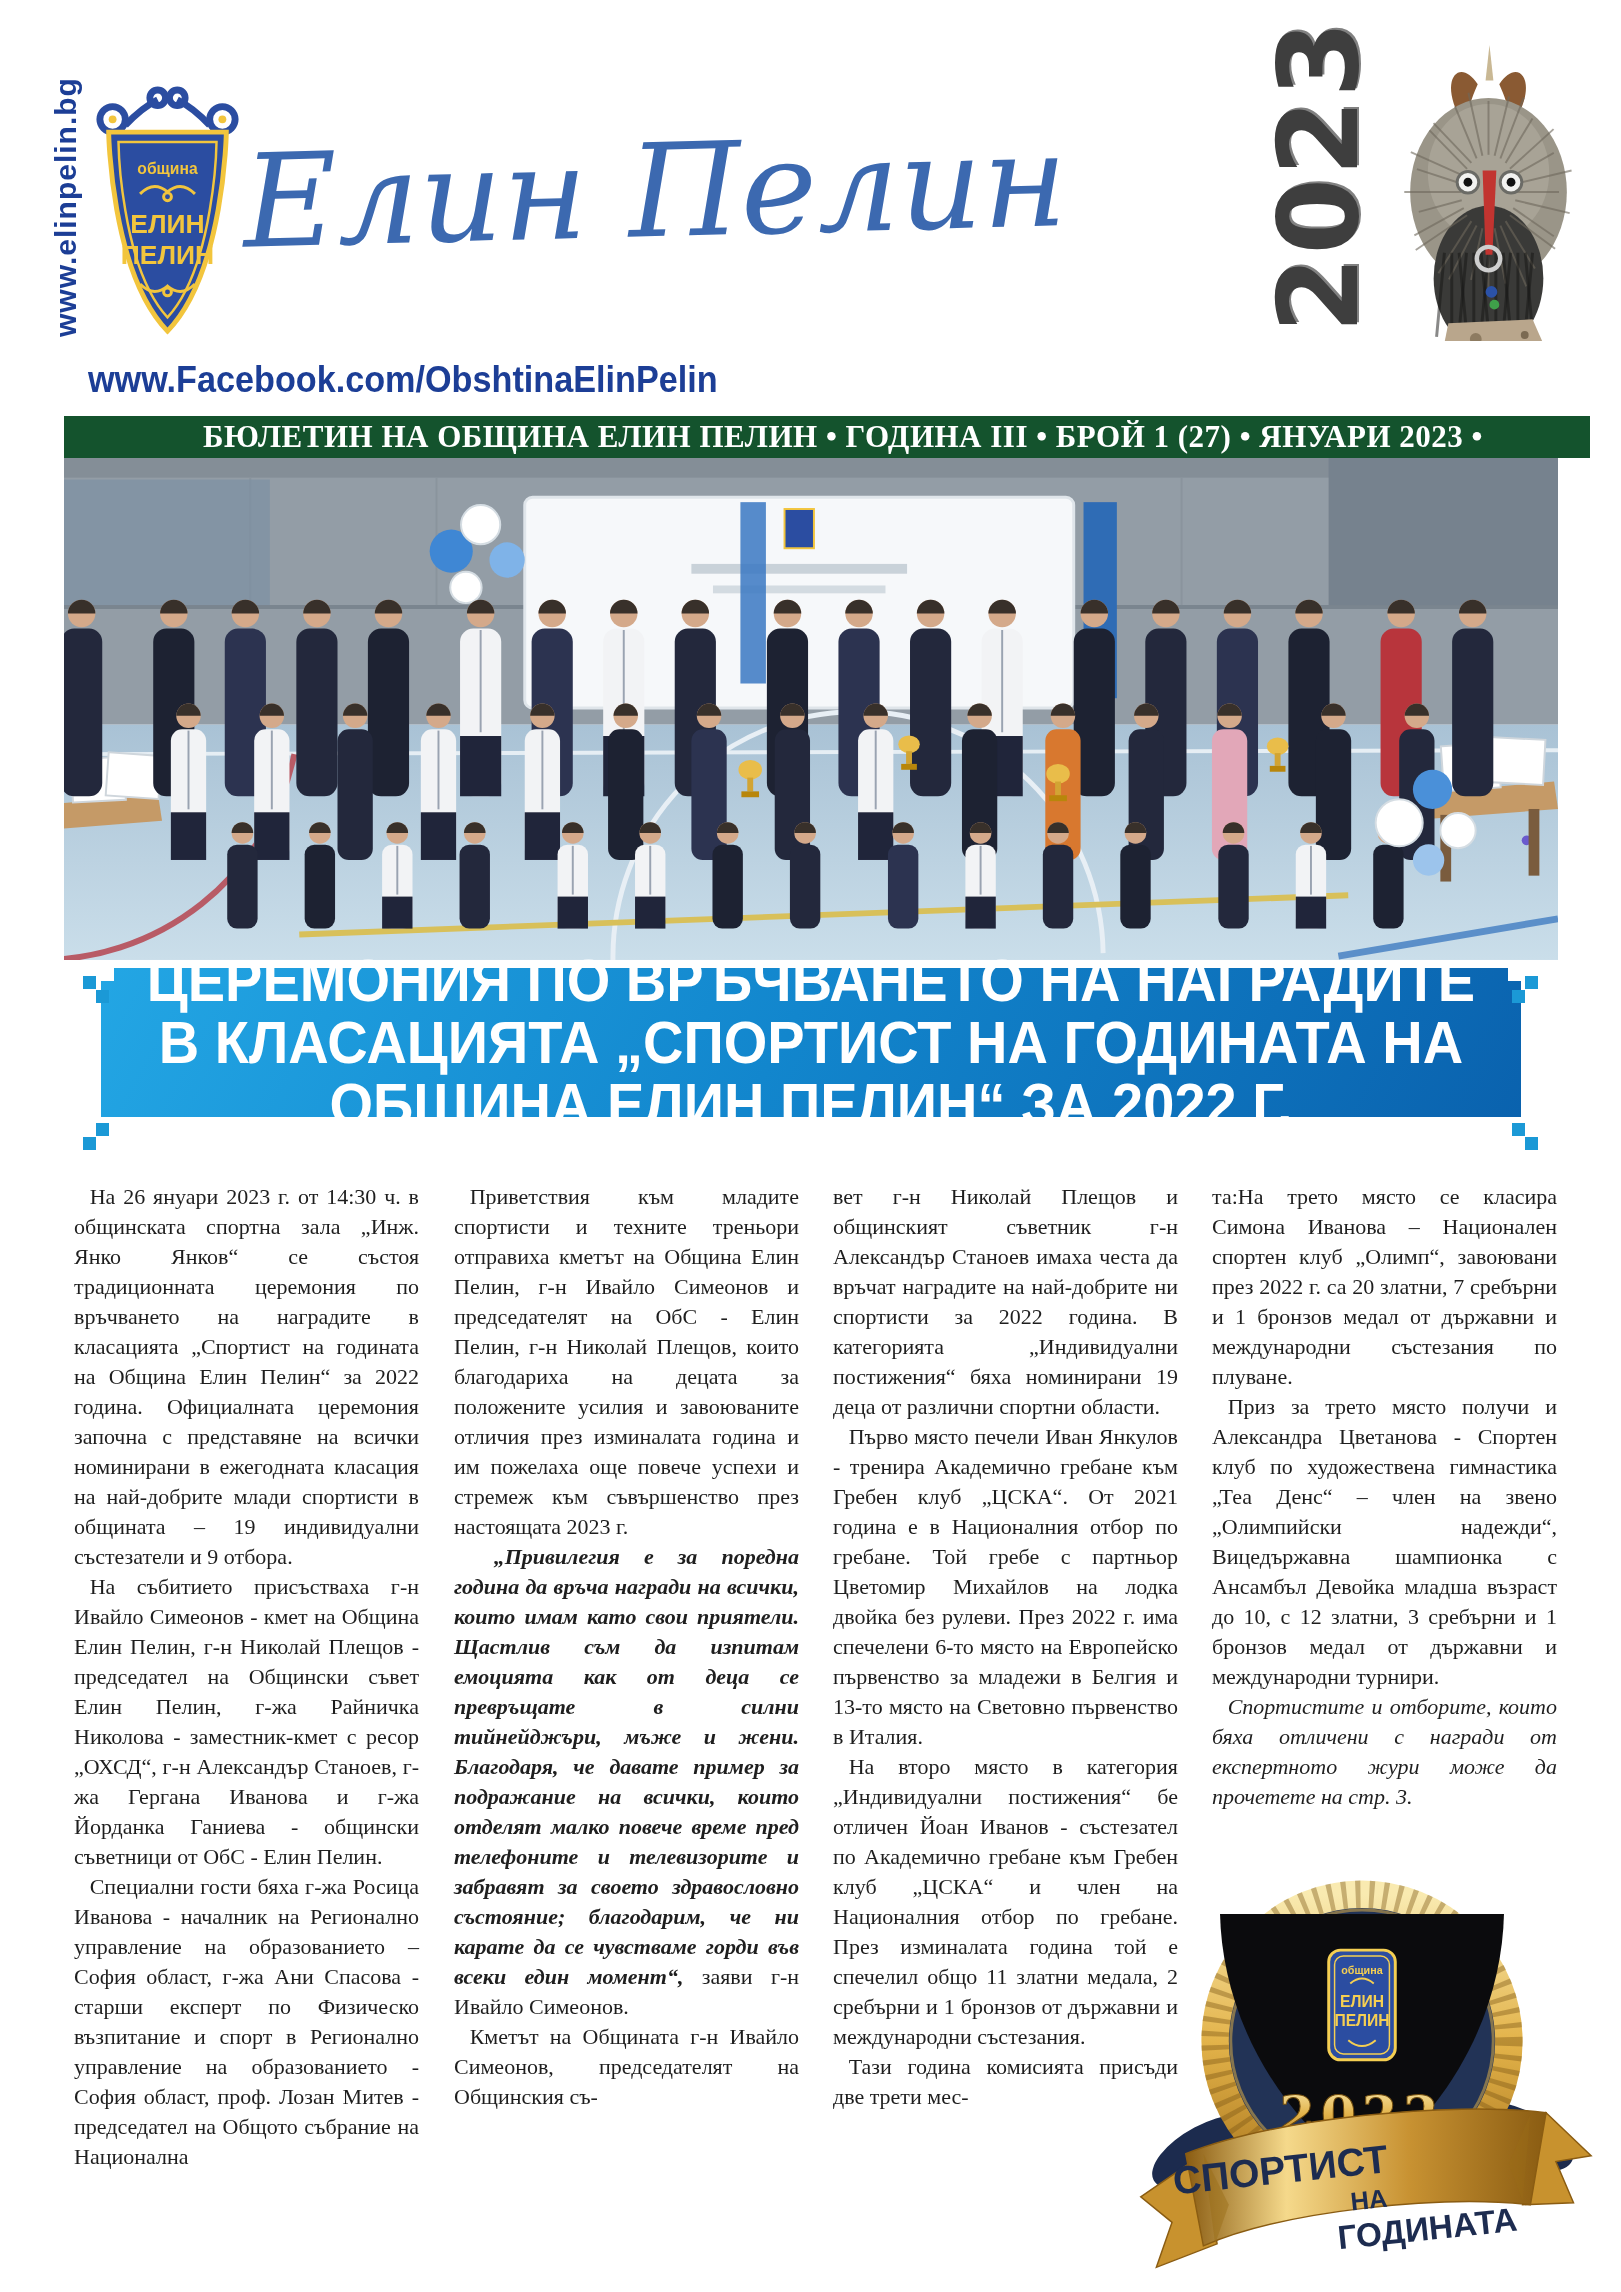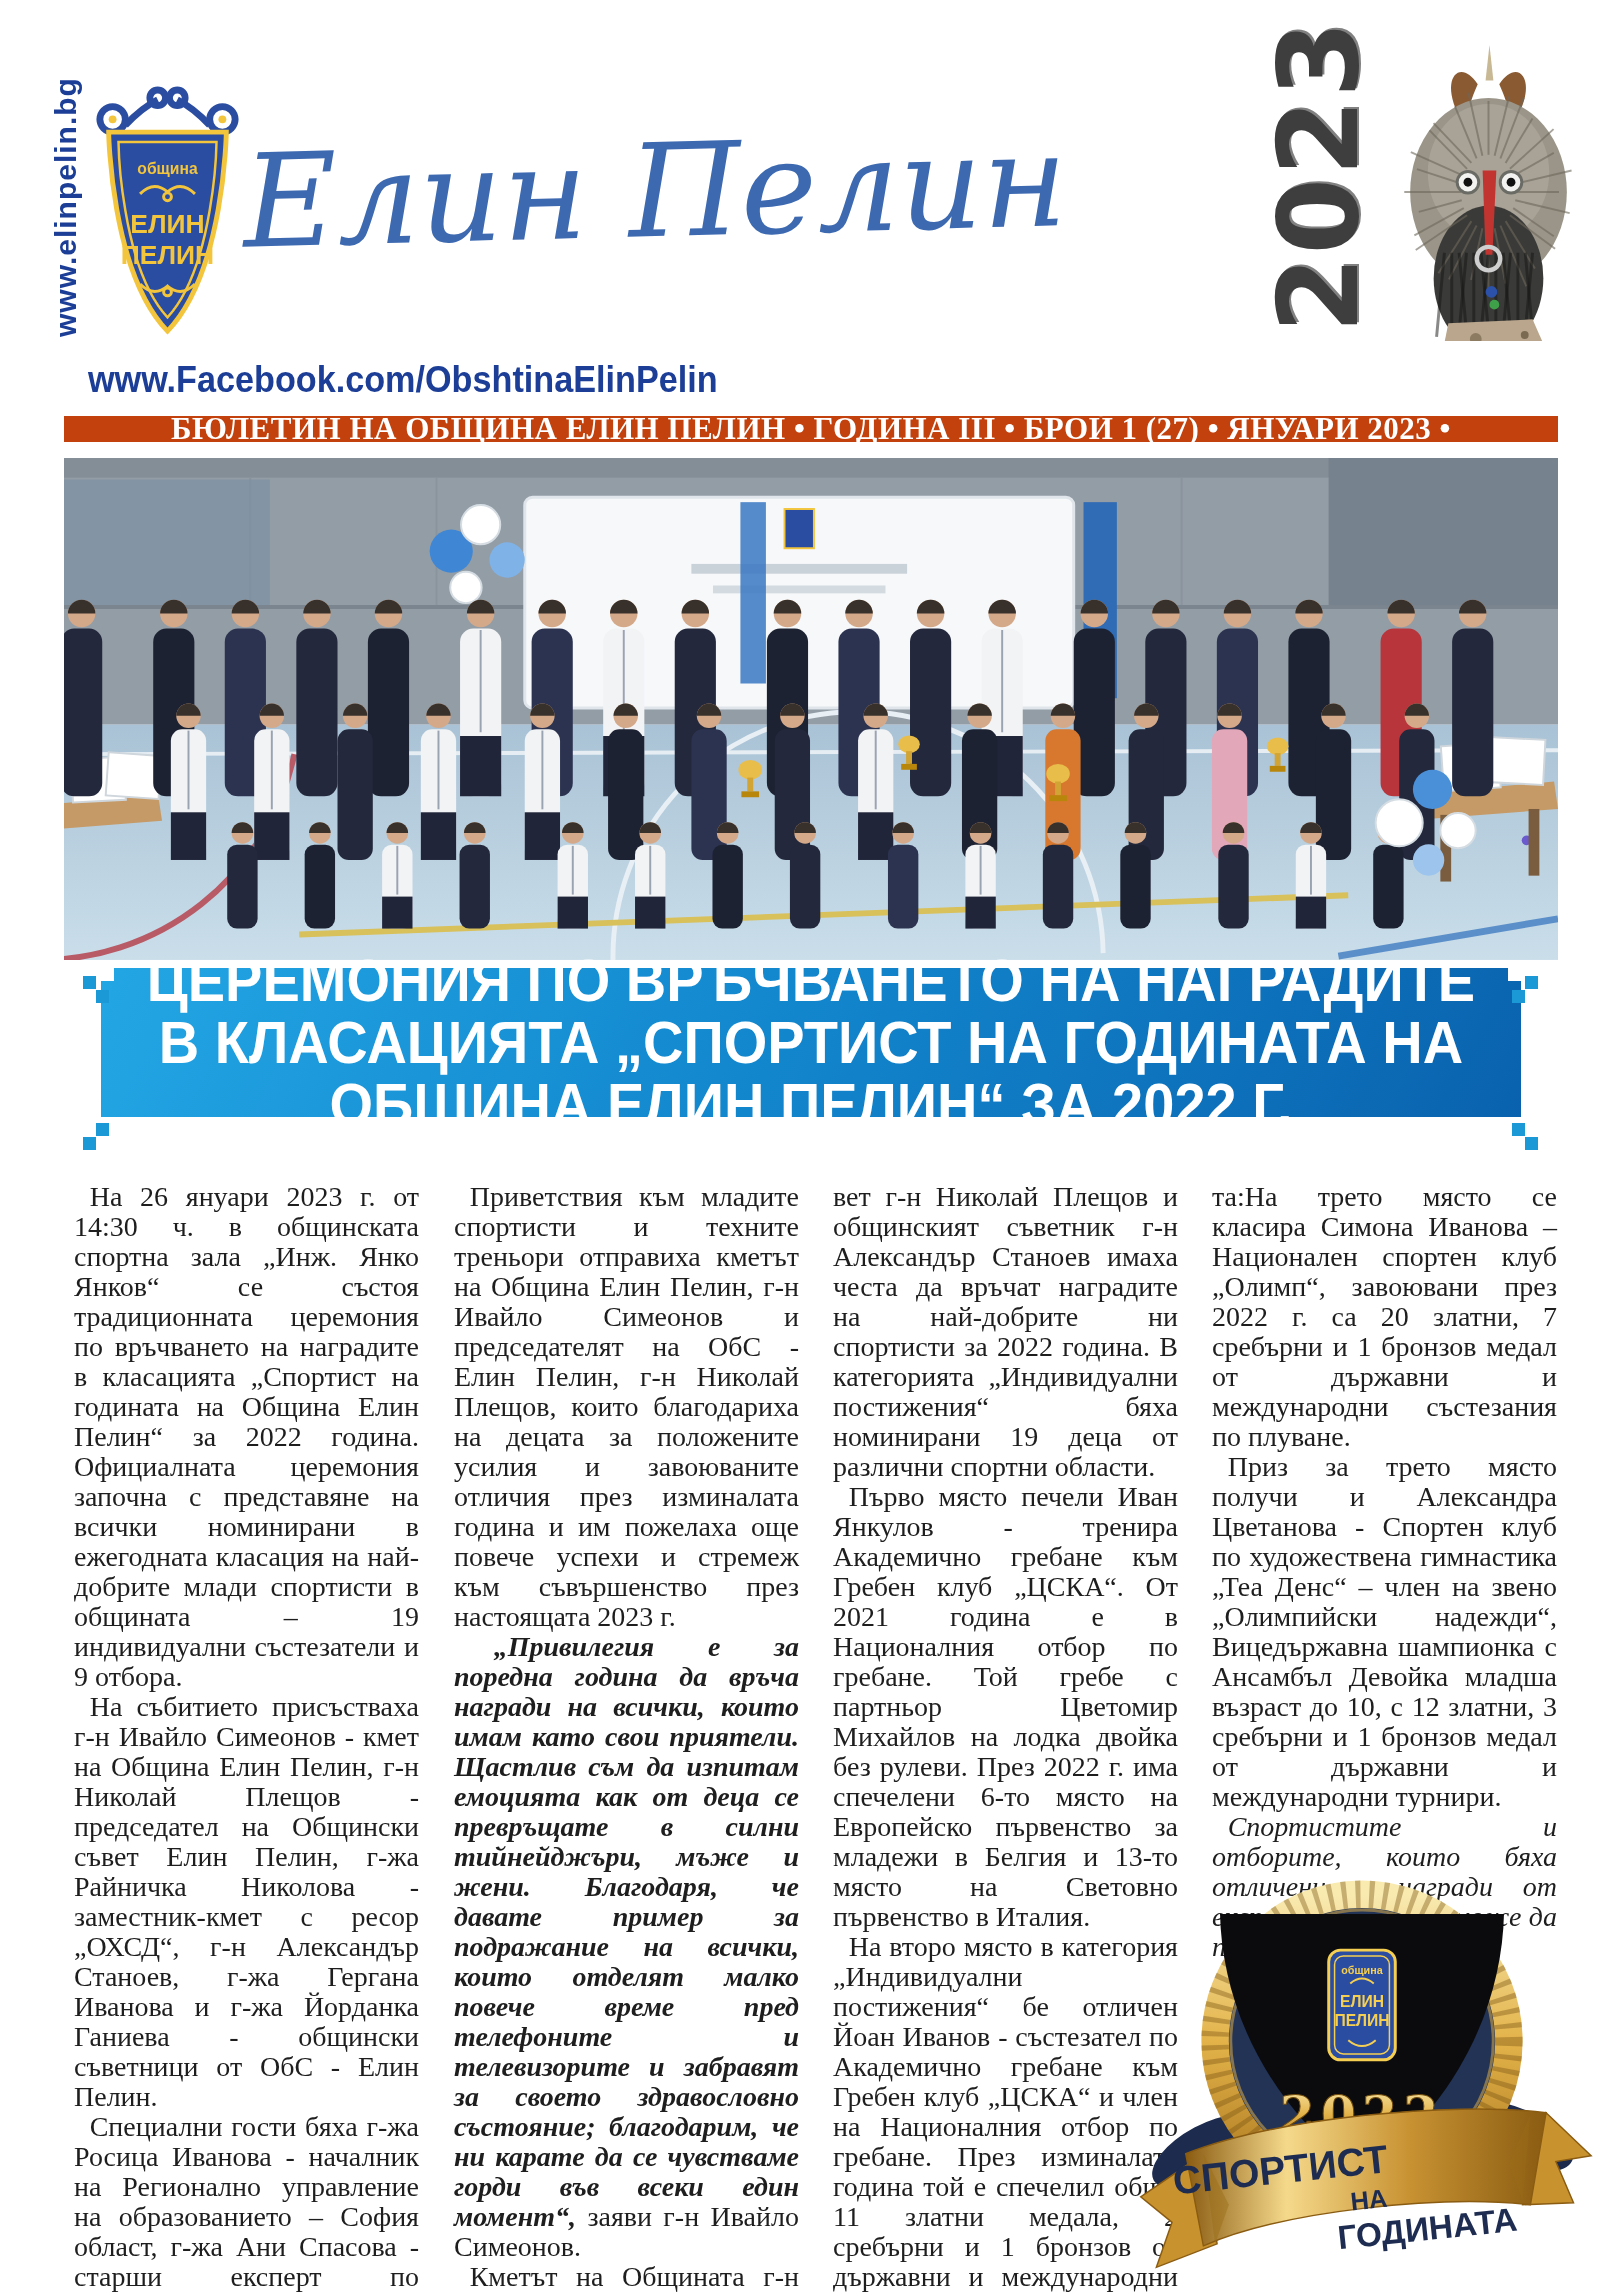--- a/index.html
+++ b/index.html
@@ -23,10 +23,10 @@
     font-weight:bold;font-size:36px;color:#1c3e96;transform:scaleX(.95);
     transform-origin:left;white-space:nowrap;}
 
-  .issue-bar{left:64px;top:416px;width:1494px;height:26px;background:#c2410c;
+  .issue-bar{left:64px;top:416px;width:1494px;height:42px;background:#14532d;
     color:#ffffff;display:flex;align-items:center;justify-content:center;
     font-family:"Liberation Serif",serif;font-weight:bold;font-size:31px;
-    letter-spacing:0.5px;white-space:nowrap;}
+    letter-spacing:0.5px;white-space:nowrap;padding-left:32px;}
 
   
   .headline-banner{left:101px;top:968px;width:1420px;height:149px;

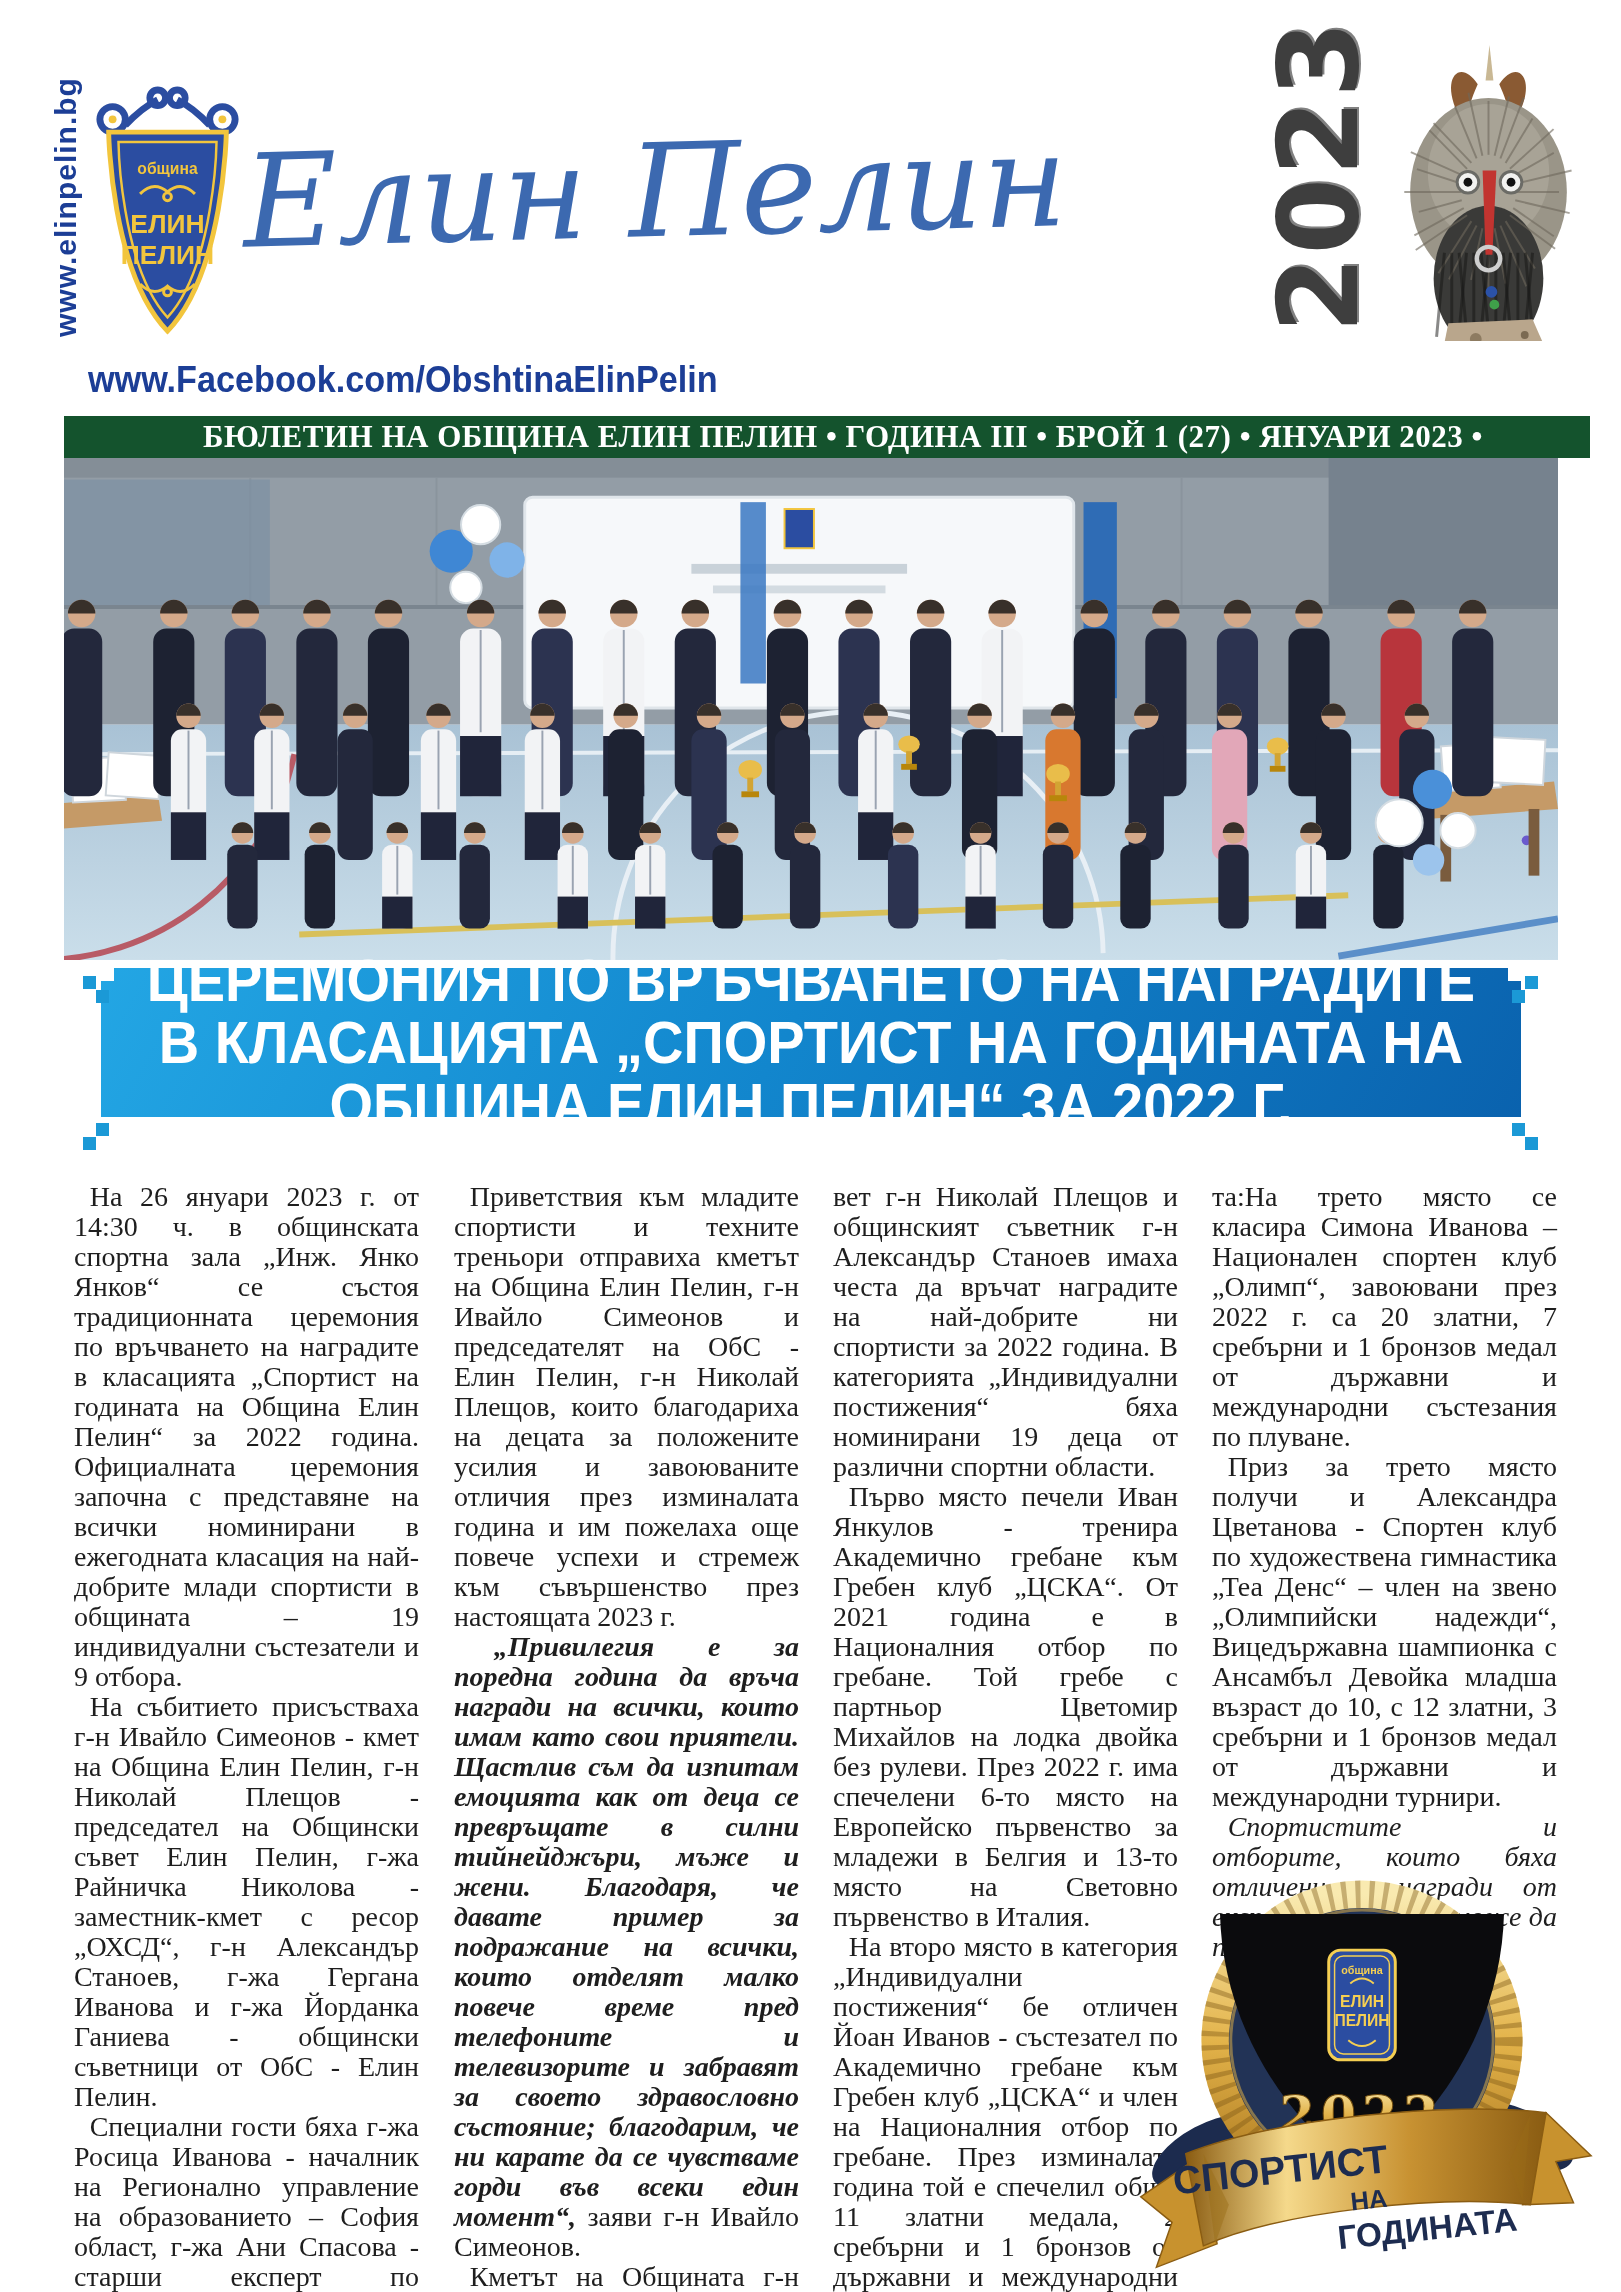--- a/index.html
+++ b/index.html
@@ -40,7 +40,7 @@
 
   
   .col{top:1182px;width:345px;height:1112px;color:#1e1e1e;}
-  .col p{margin:0;text-align:justify;text-indent:15.7px;font-size:28px;line-height:30px;}
+  .col p{margin:0;text-align:justify;text-indent:15.7px;font-size:22px;line-height:30px;}
   .col p.noindent{text-indent:0;}
   .quote{font-weight:bold;font-style:italic;margin-left:24px;}
   .italic-note{font-style:italic;}

